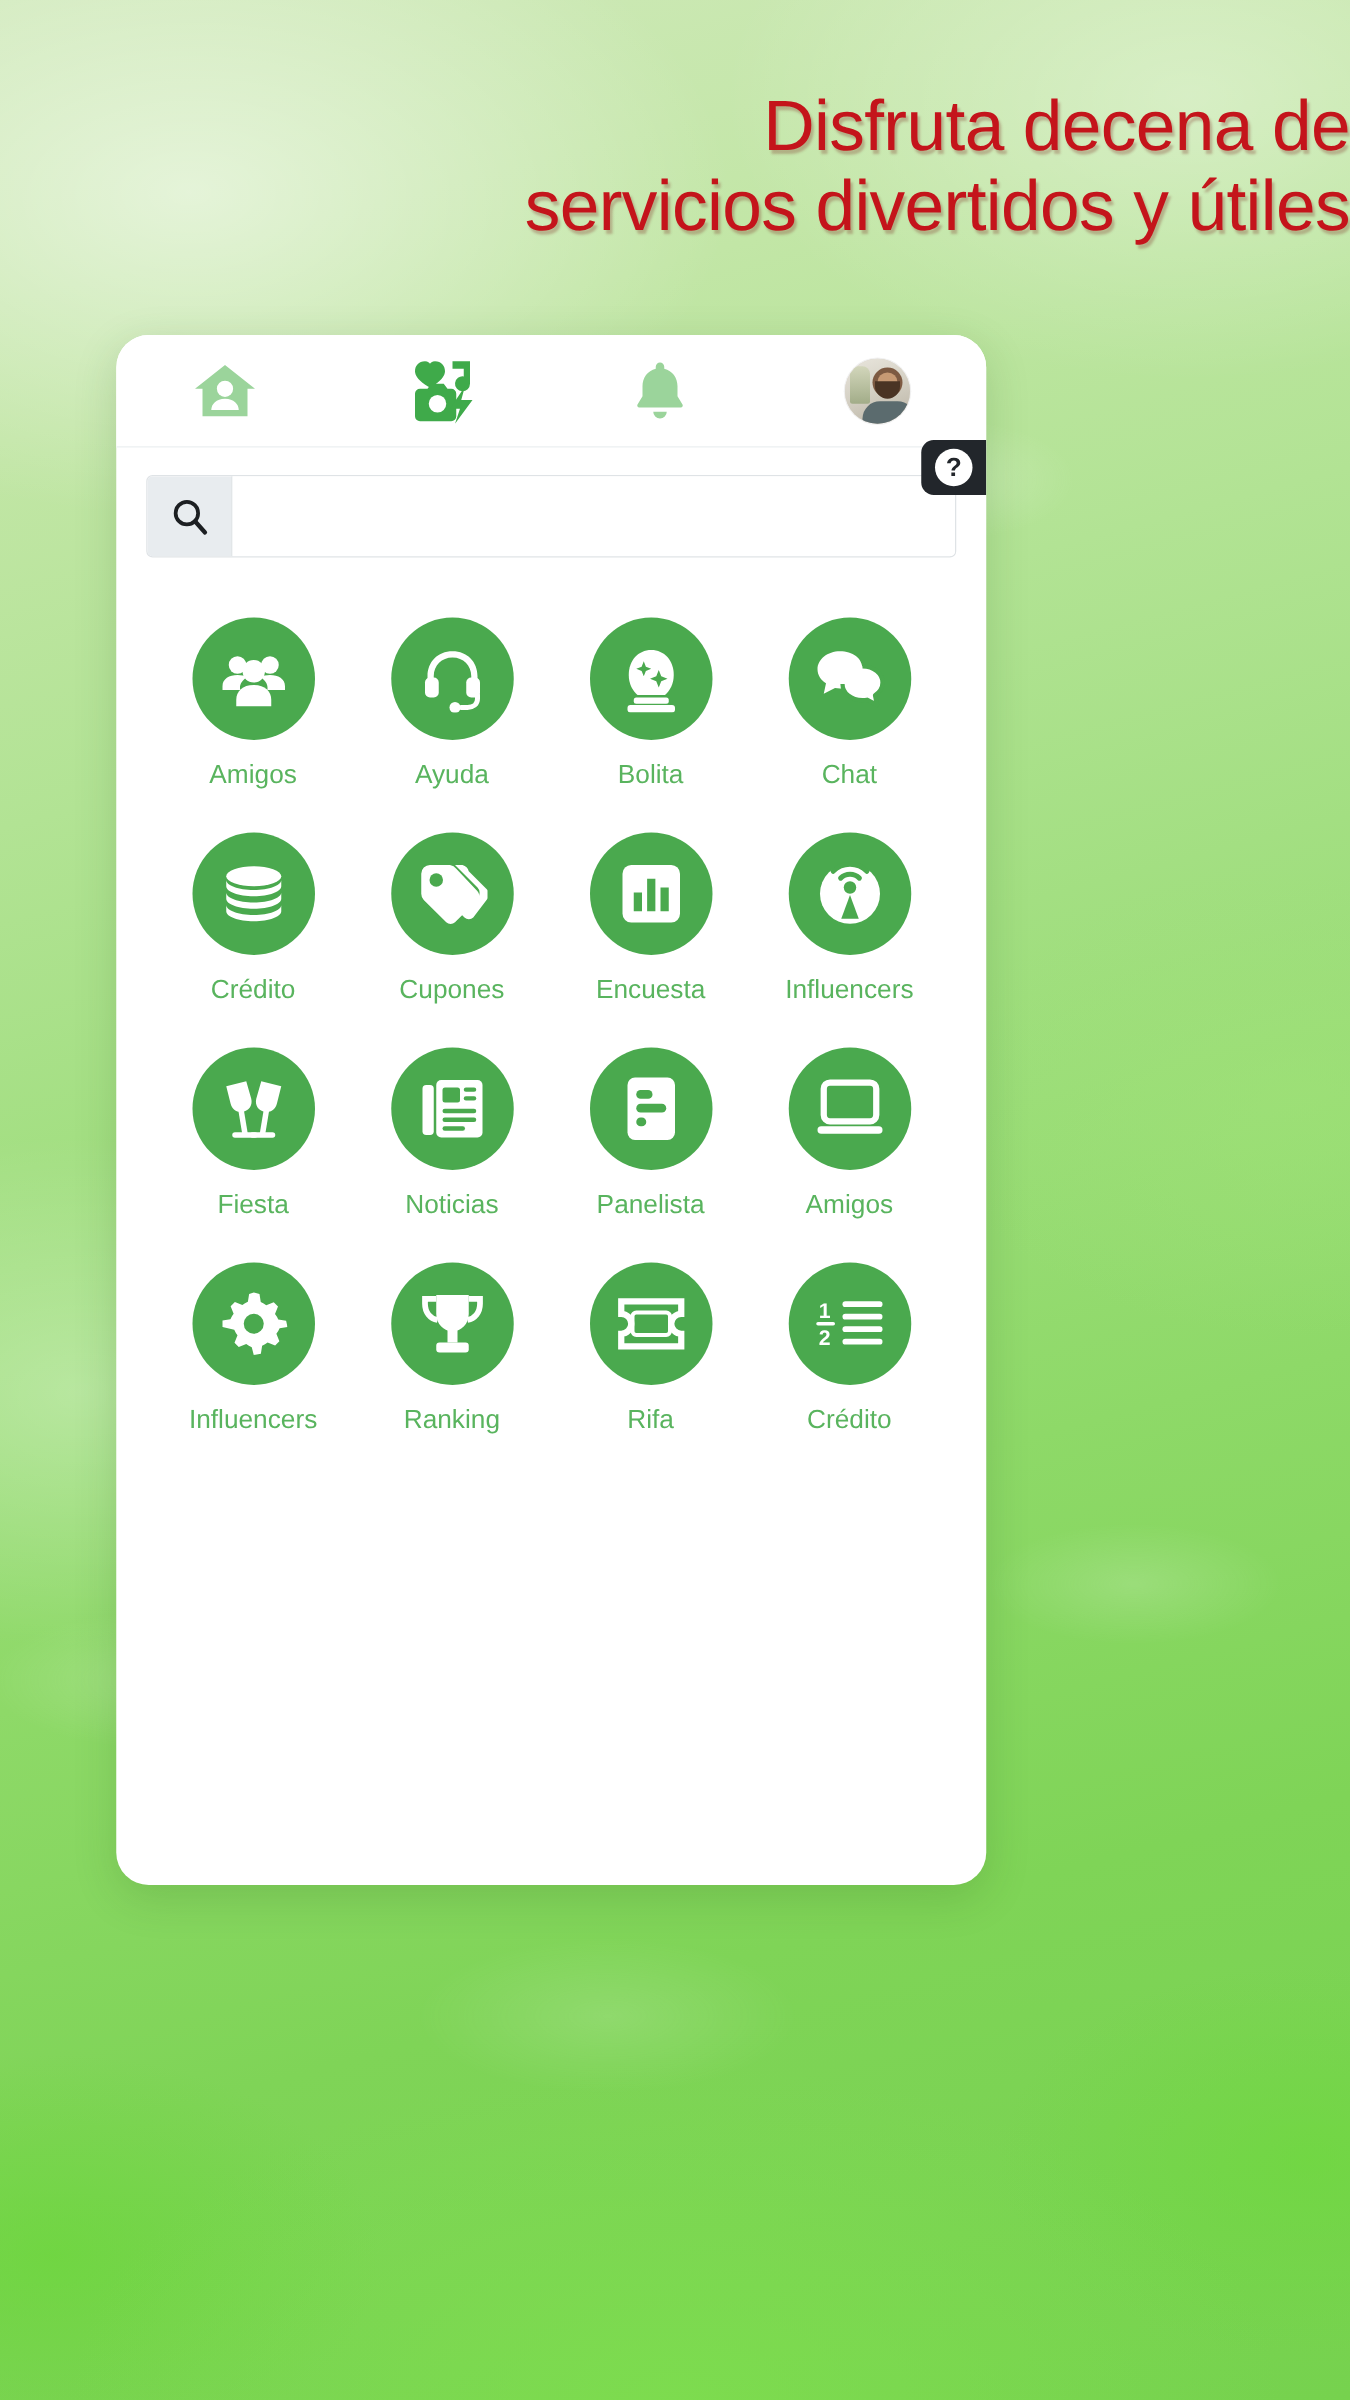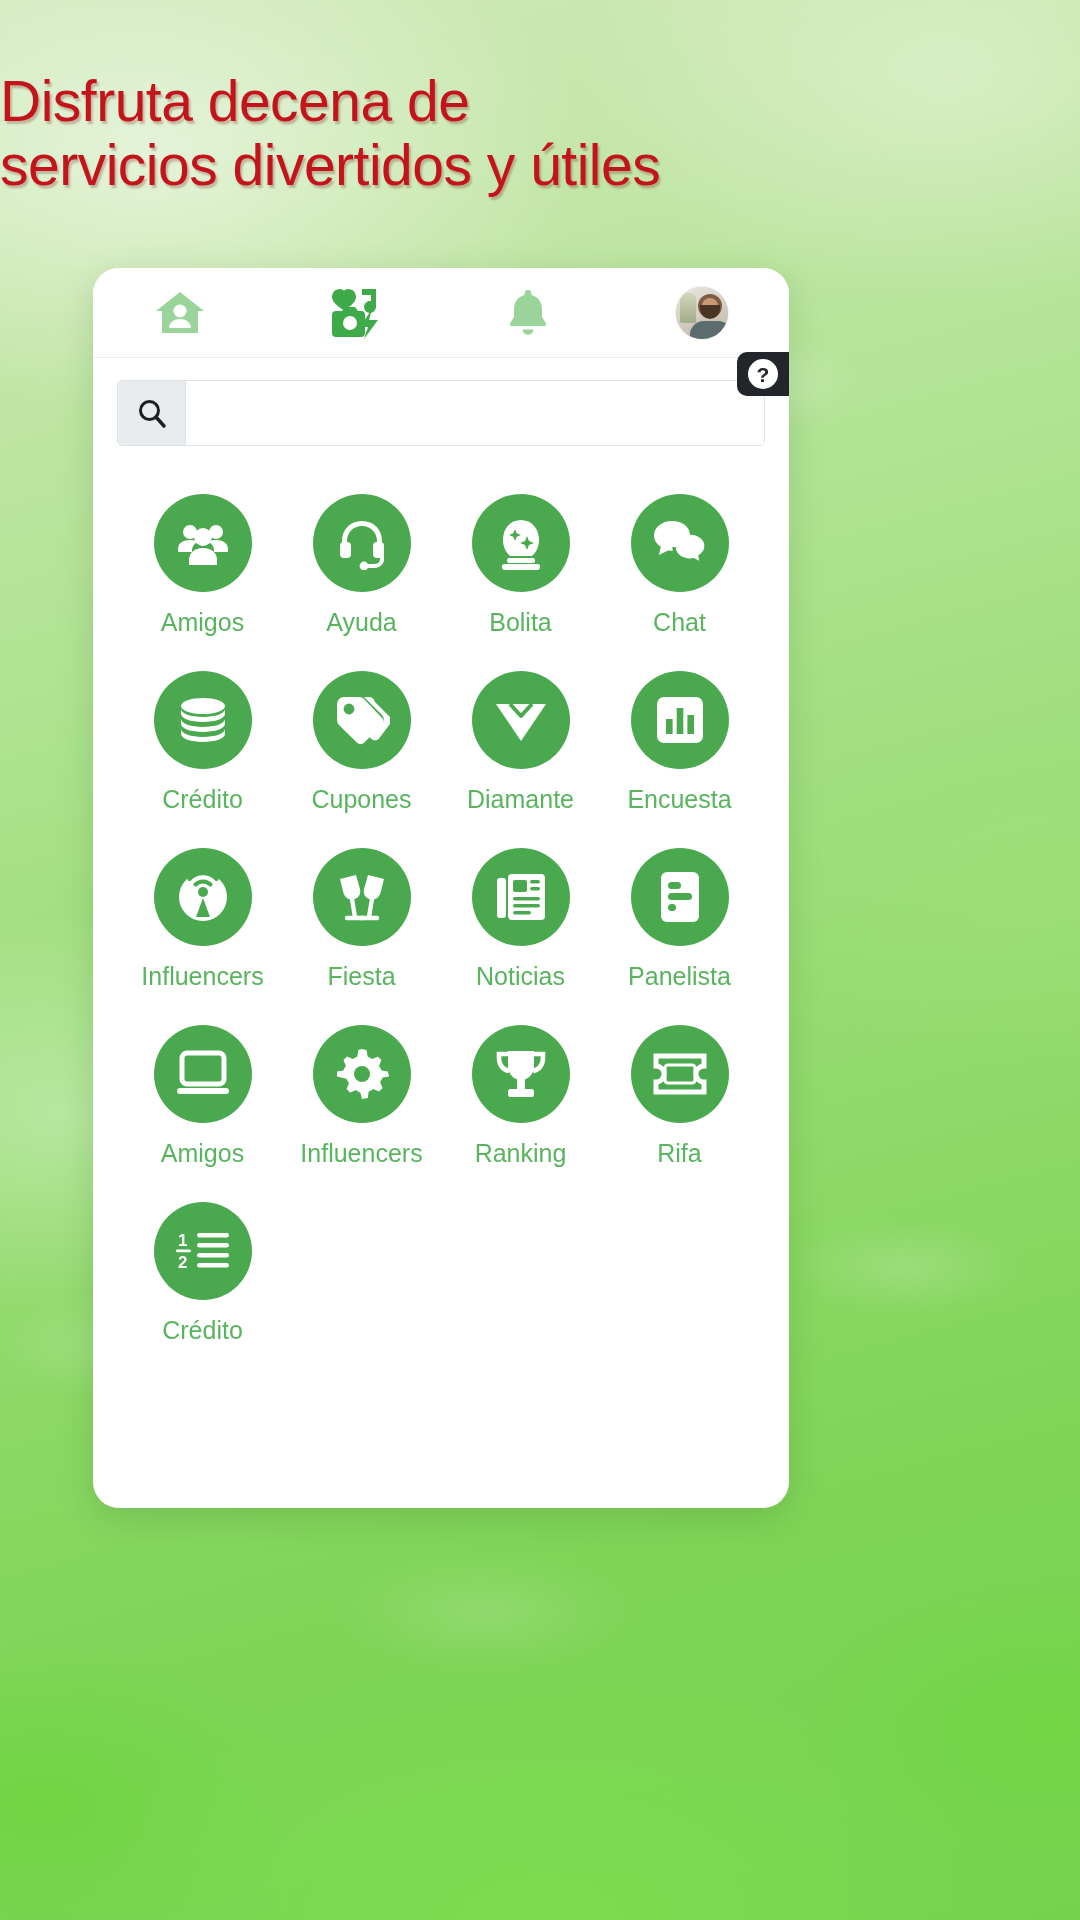--- a/index.html
+++ b/index.html
@@ -31,7 +31,7 @@
   }
   #wrap { position:relative; z-index:2; width:1080px; height:1920px; }
 
-  .headline { text-align:left; padding-top:70px; }
+  .headline { text-align:right; padding-top:70px; }
   .headline div {
     font-size:57px; font-weight:400; line-height:1.12;
     color:#c4141b; letter-spacing:-.5px;

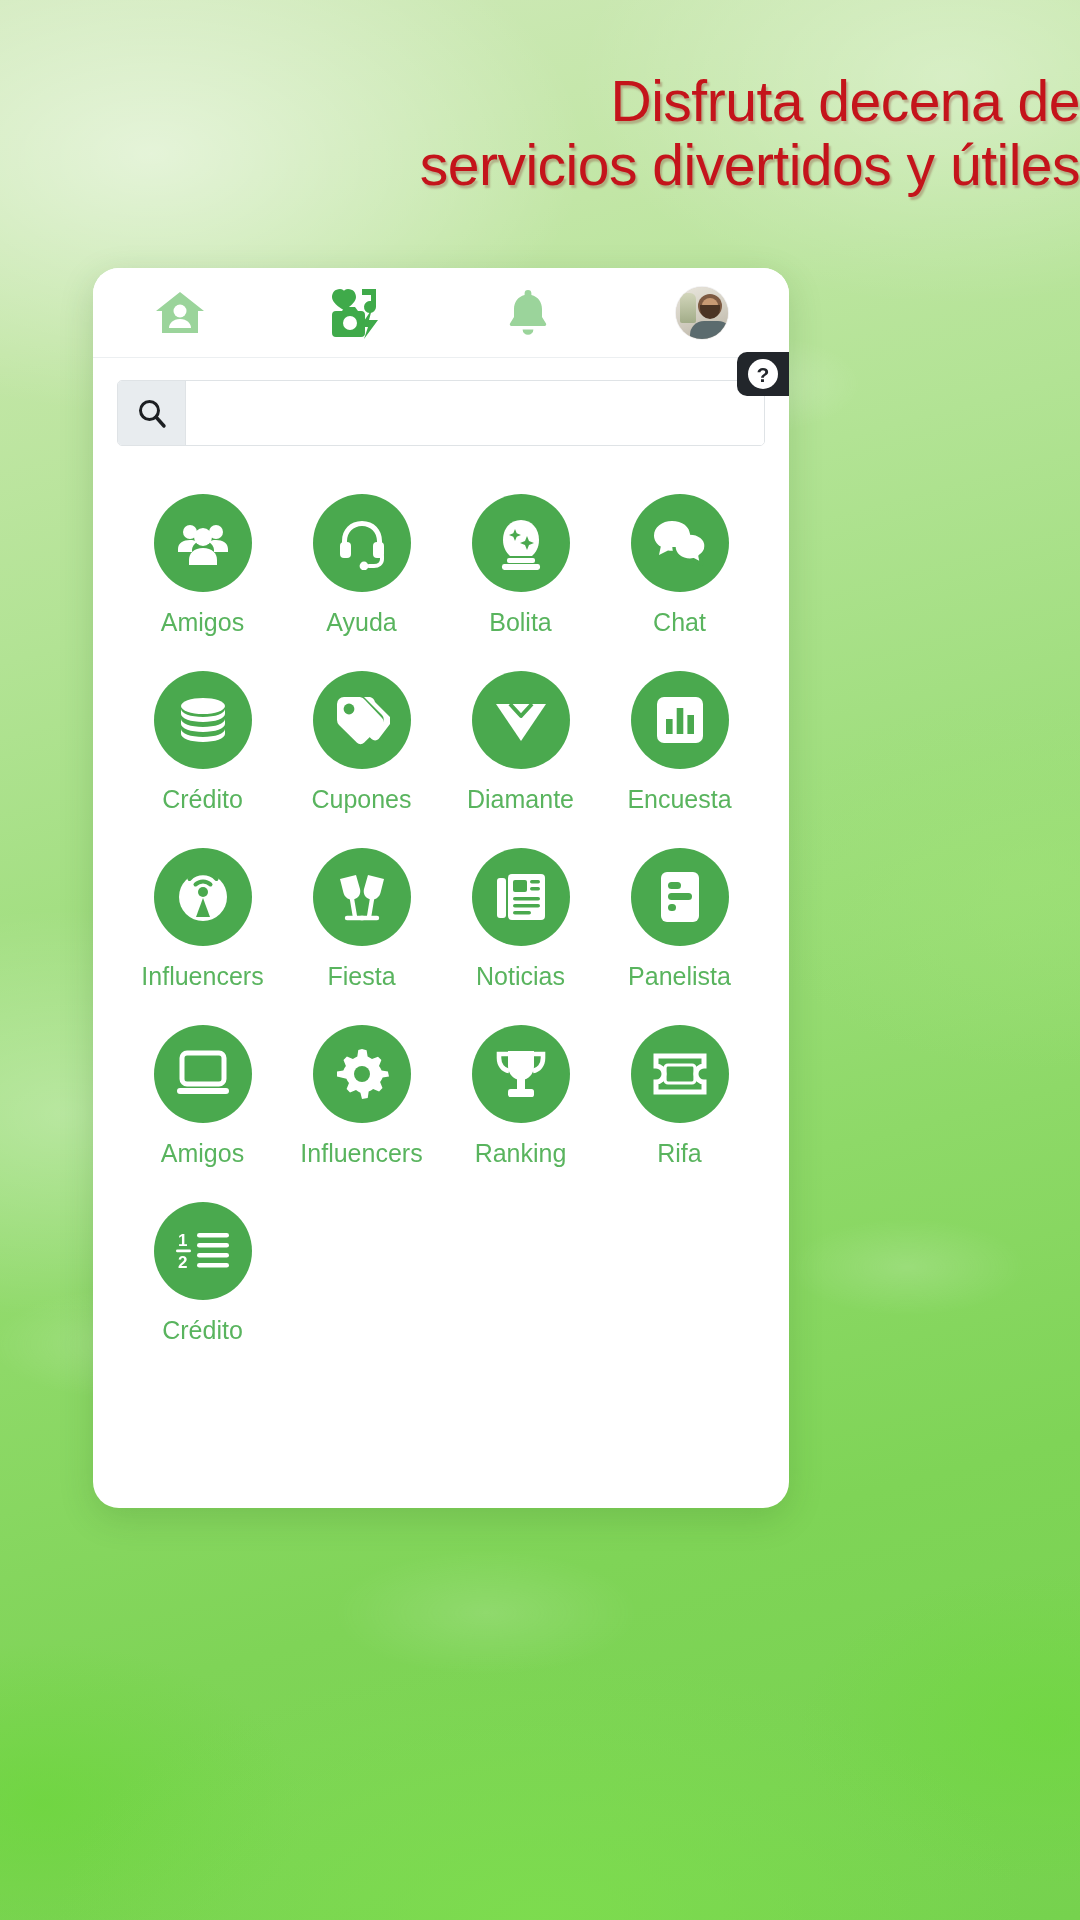--- a/index.html
+++ b/index.html
@@ -106,7 +106,7 @@
   }
   .tile .disc svg { display:block; }
   .tile .lbl {
-    margin-top:16px; font-size:25px; color:#59b45e; font-weight:400;
+    margin-top:16px; font-size:21px; color:#59b45e; font-weight:400;
     text-align:center; white-space:nowrap;
   }
 </style>

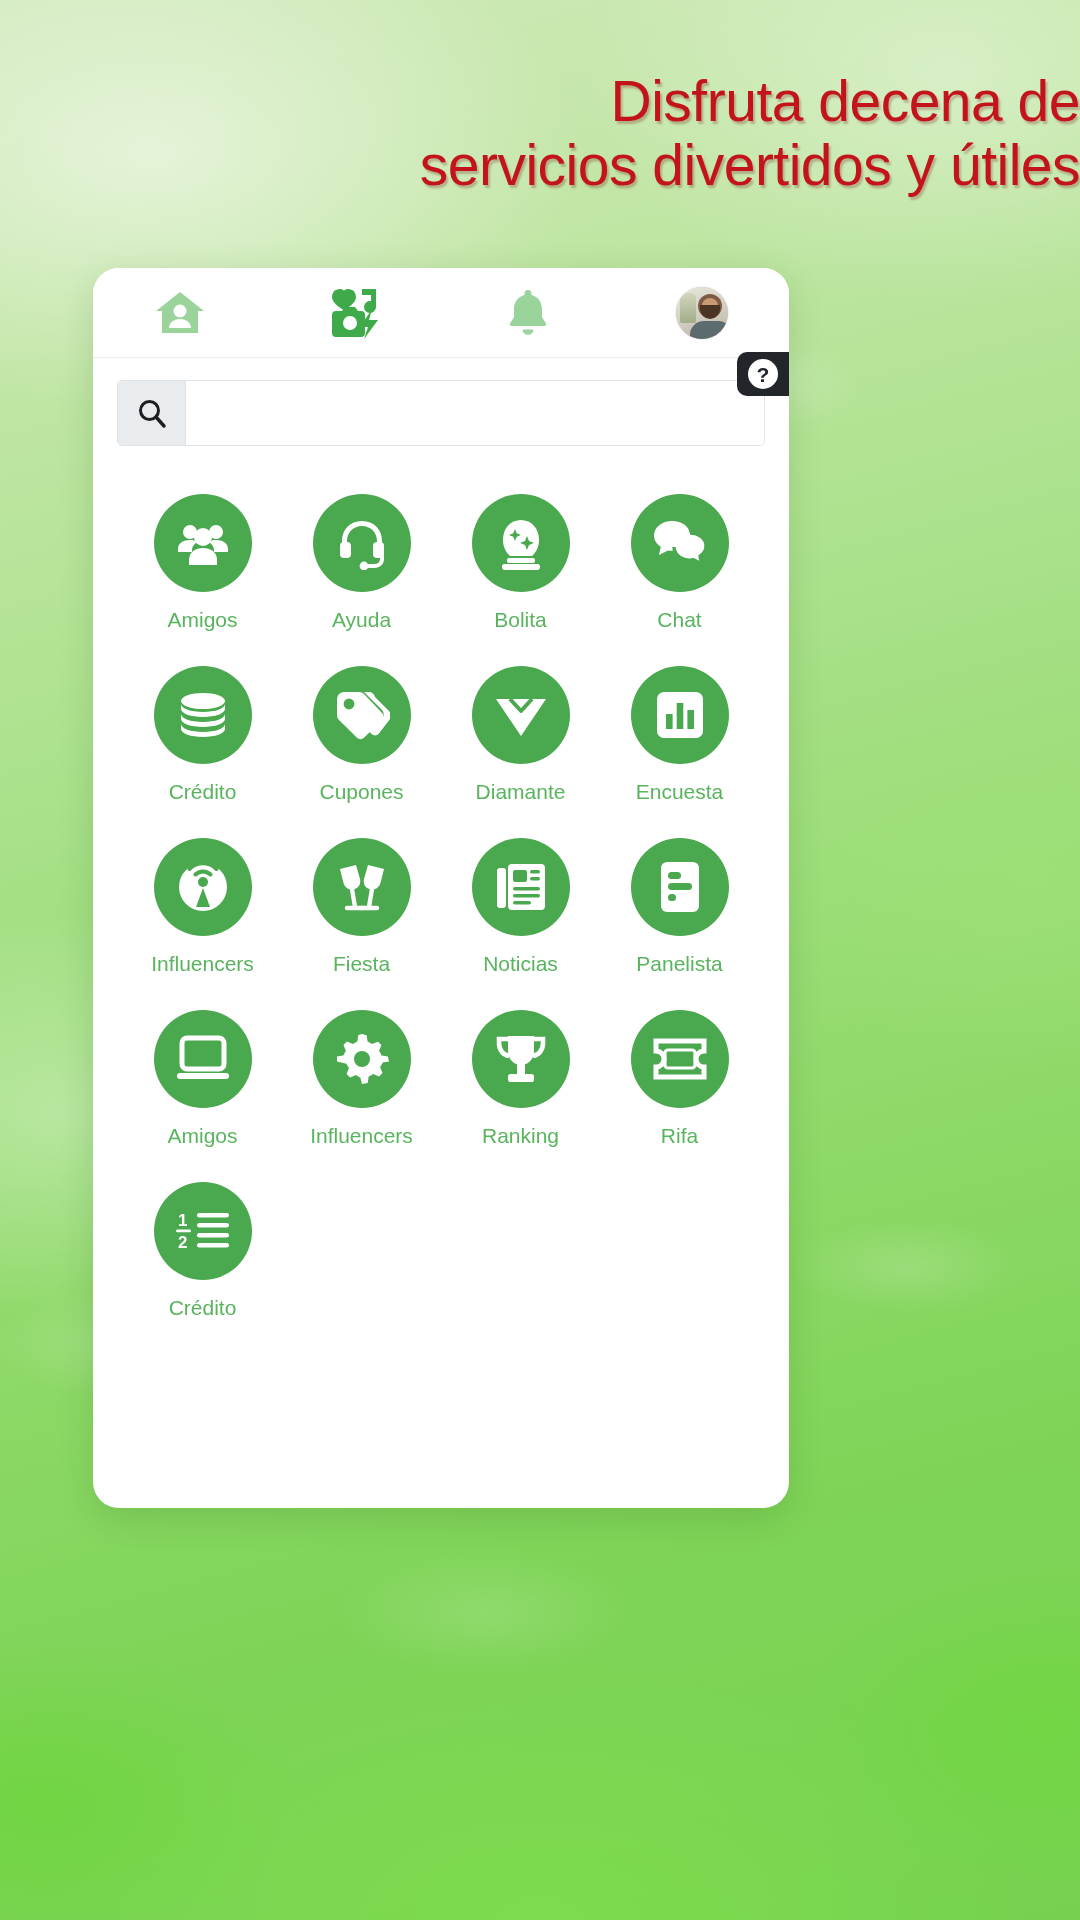--- a/index.html
+++ b/index.html
@@ -265,15 +265,6 @@
         <div class="lbl">Cupones</div>
       </div>
 
-      <div class="tile">
-        <div class="disc">
-          <svg width="56" height="48" viewBox="0 0 56 48">
-            <path d="M3 8 h50 L28 45 z" fill="#fff"></path>
-            <path d="M17 8 l11 12 l11 -12" fill="none" stroke="#4aa94e" stroke-width="4" stroke-linejoin="round"></path>
-          </svg>
-        </div>
-        <div class="lbl">Diamante</div>
-      </div>
 
       <div class="tile">
         <div class="disc">

